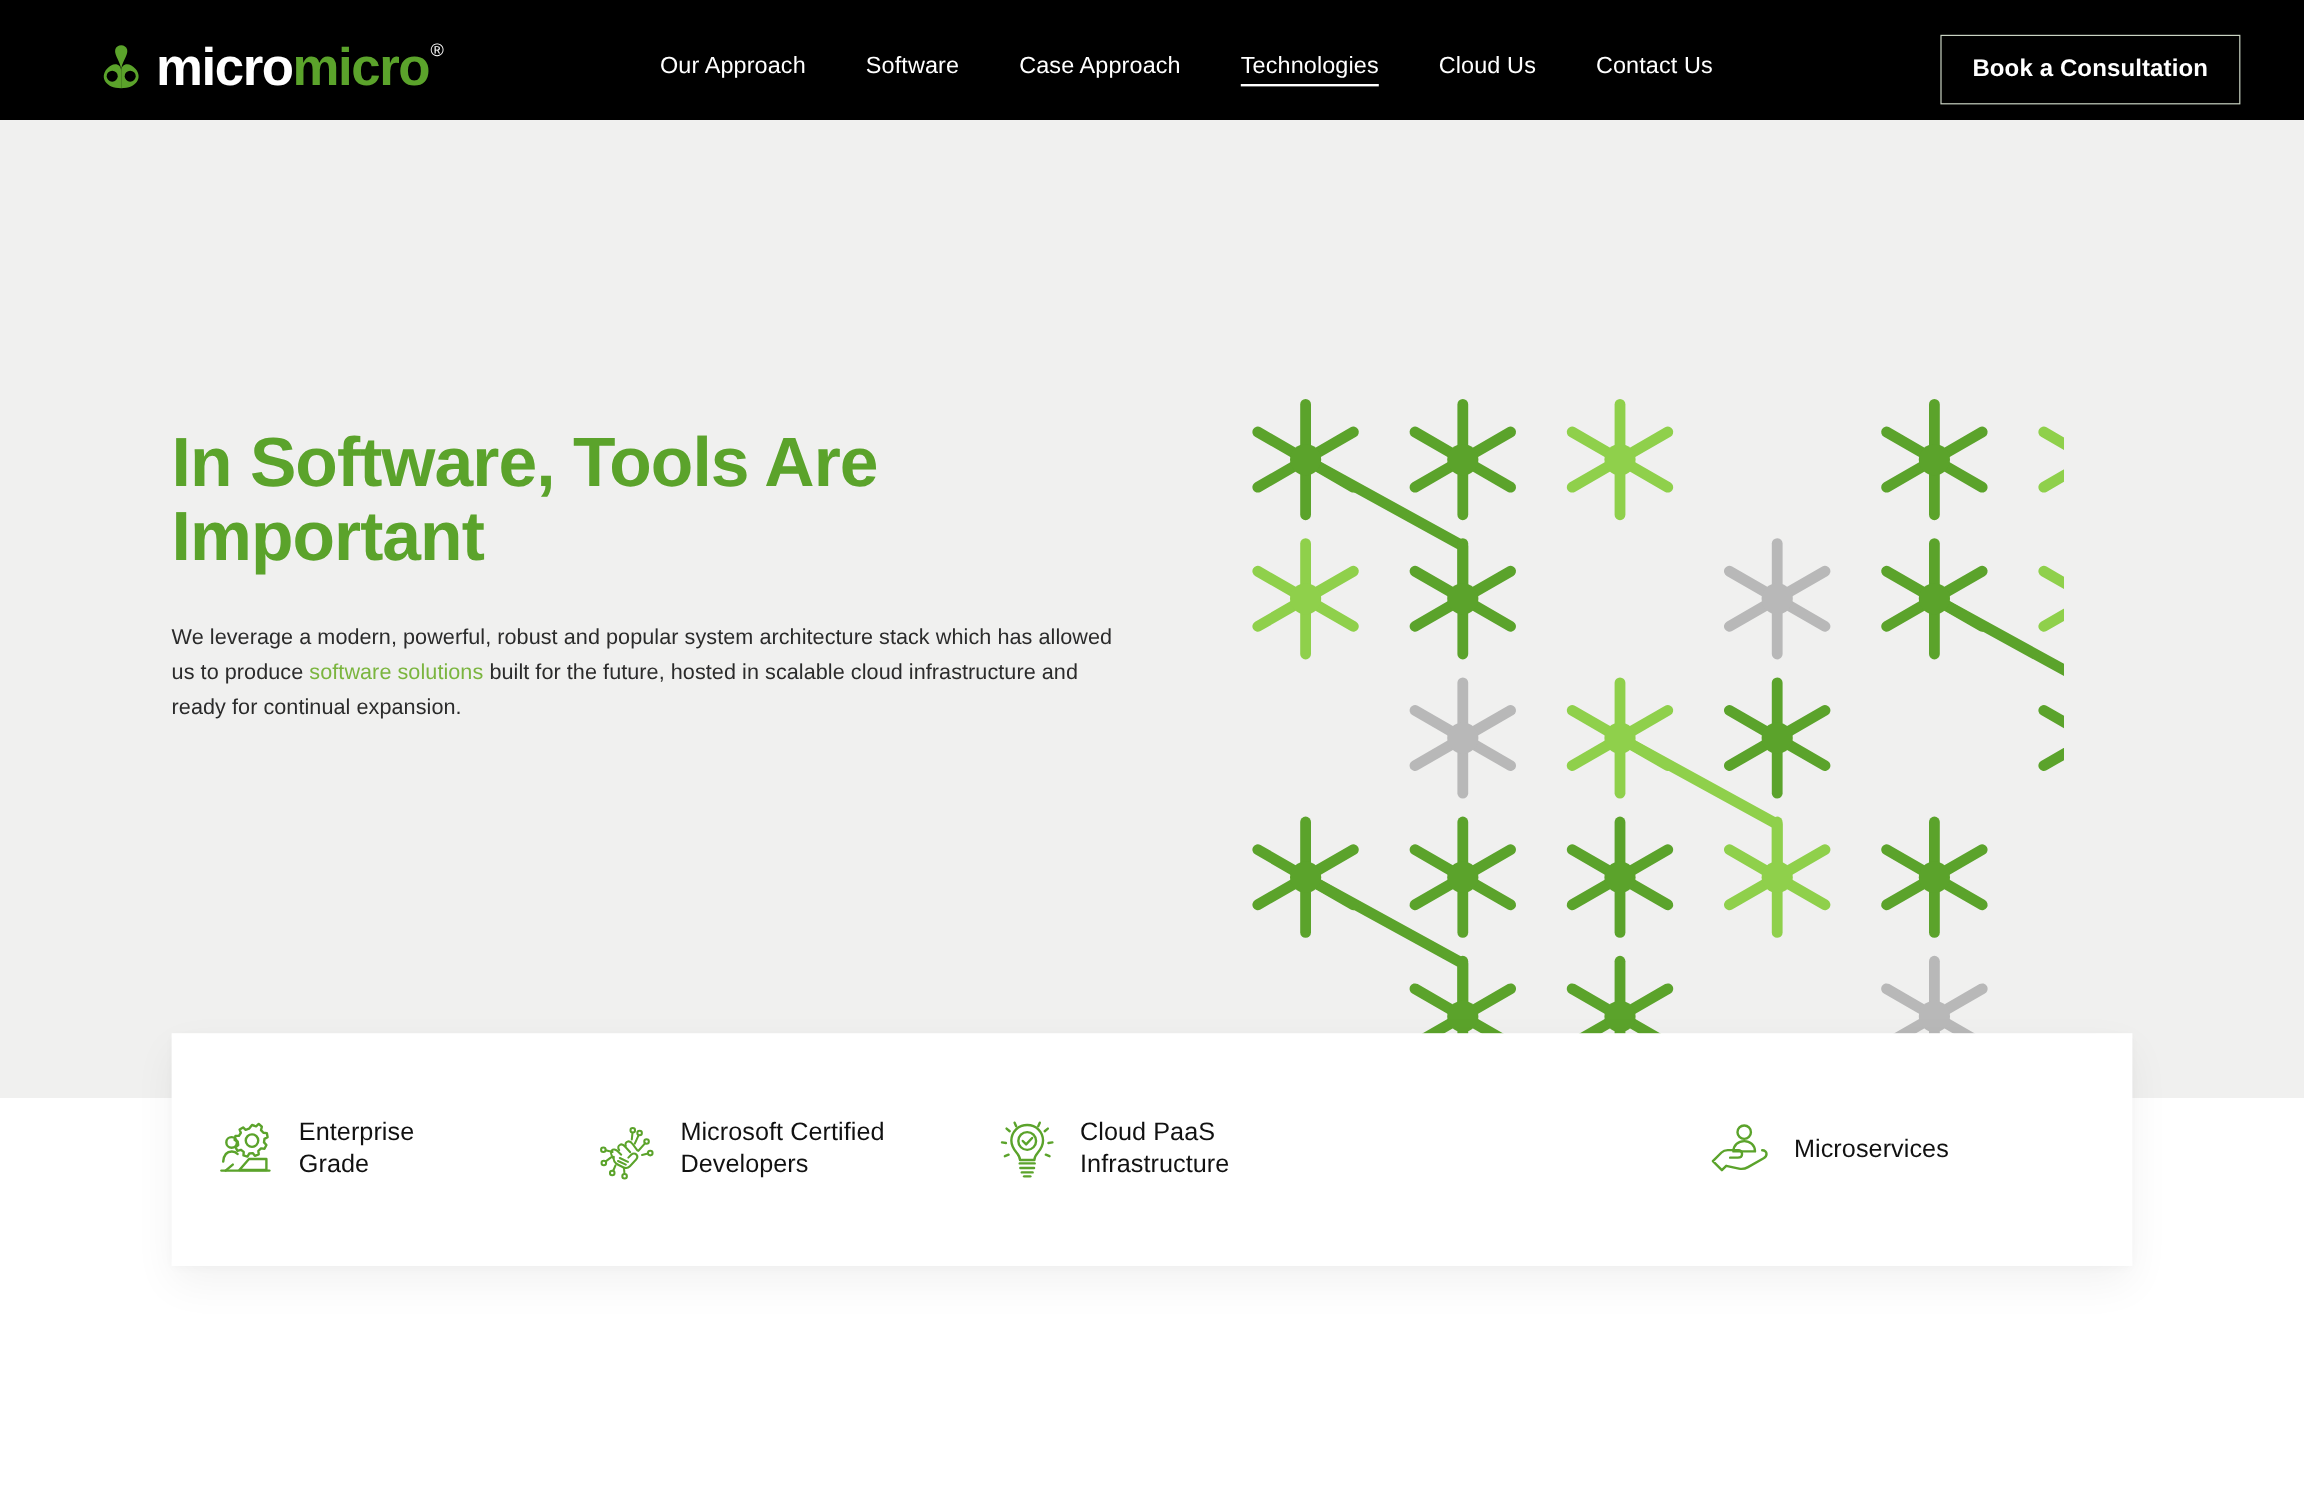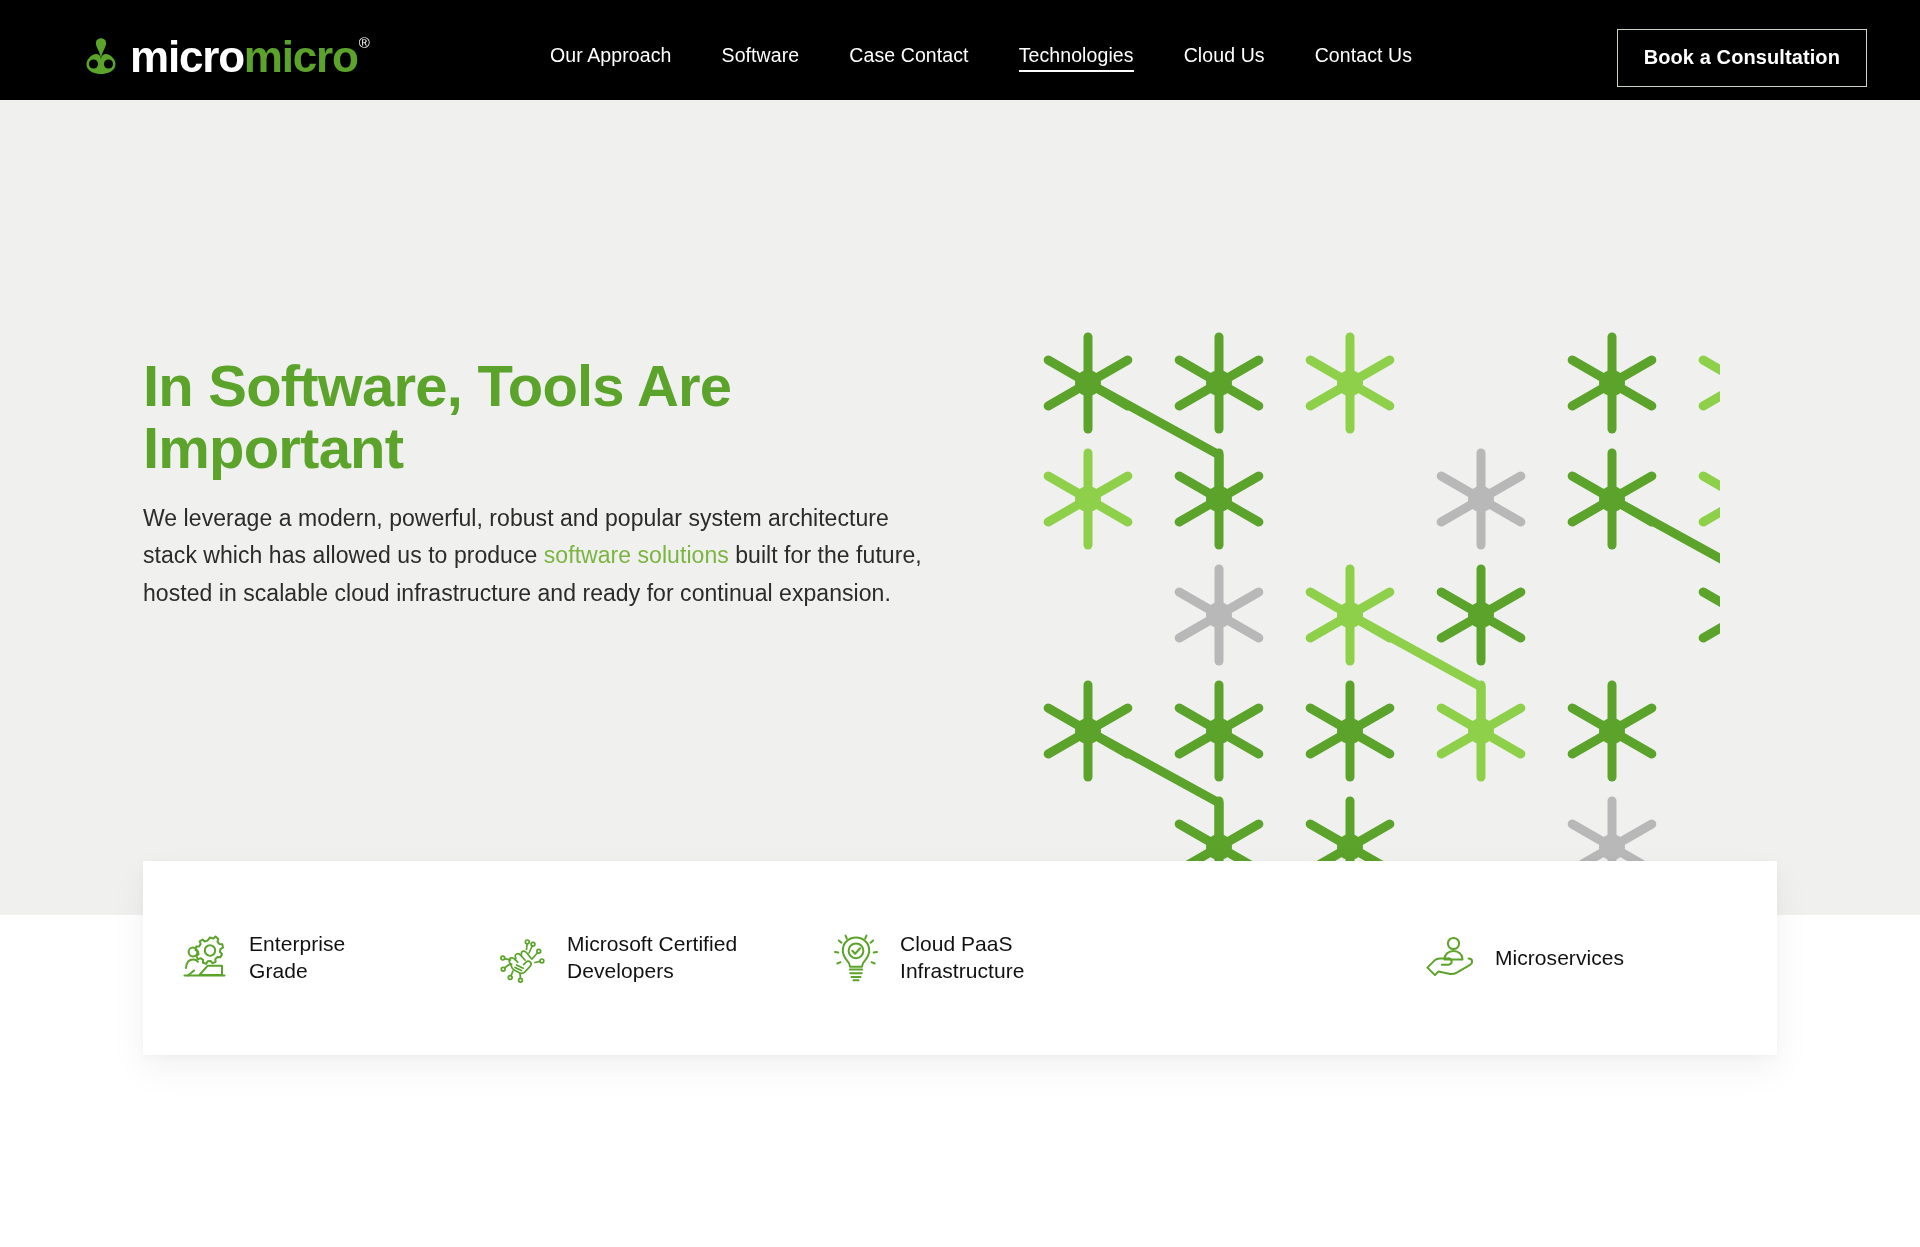--- a/index.html
+++ b/index.html
@@ -223,7 +223,7 @@
     <nav class="nav">
       <a class="nav-link" href="#">Our Approach</a>
       <a class="nav-link" href="#">Software</a>
-      <a class="nav-link" href="#">Case Contact</a>
+      <a class="nav-link" href="#">Case Approach</a>
       <a class="nav-link active" href="#">Technologies</a>
       <a class="nav-link" href="#">Cloud Us</a>
       <a class="nav-link" href="#">Contact Us</a>

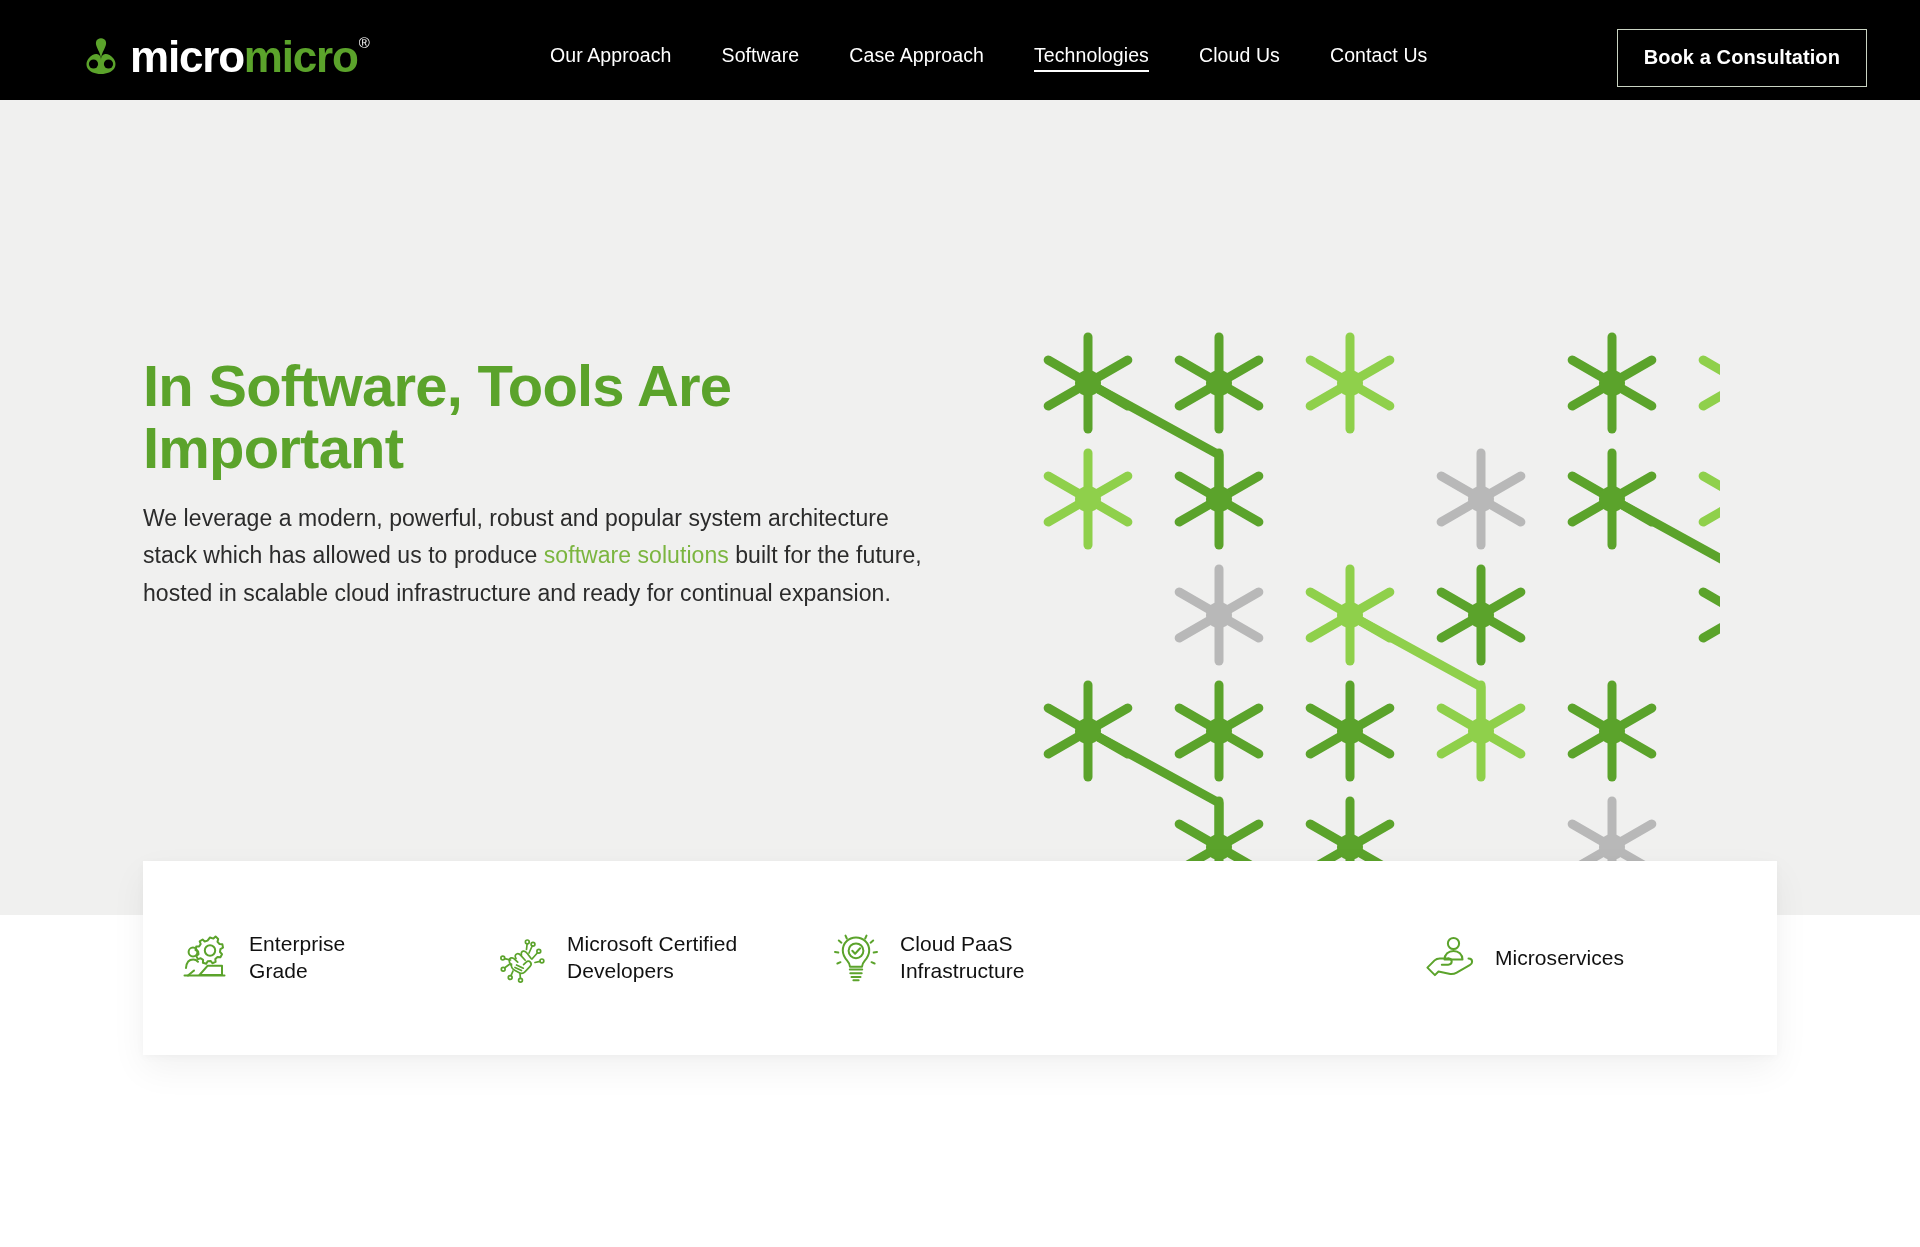--- a/index.html
+++ b/index.html
@@ -130,9 +130,9 @@
   }
 
   .hero-text {
-    margin-top: 21px;
+    margin-top: 38px;
     color: #2b2b2b;
-    font-size: 23px;
+    font-size: 18px;
     line-height: 1.62;
     font-weight: 400;
     max-width: 790px;

